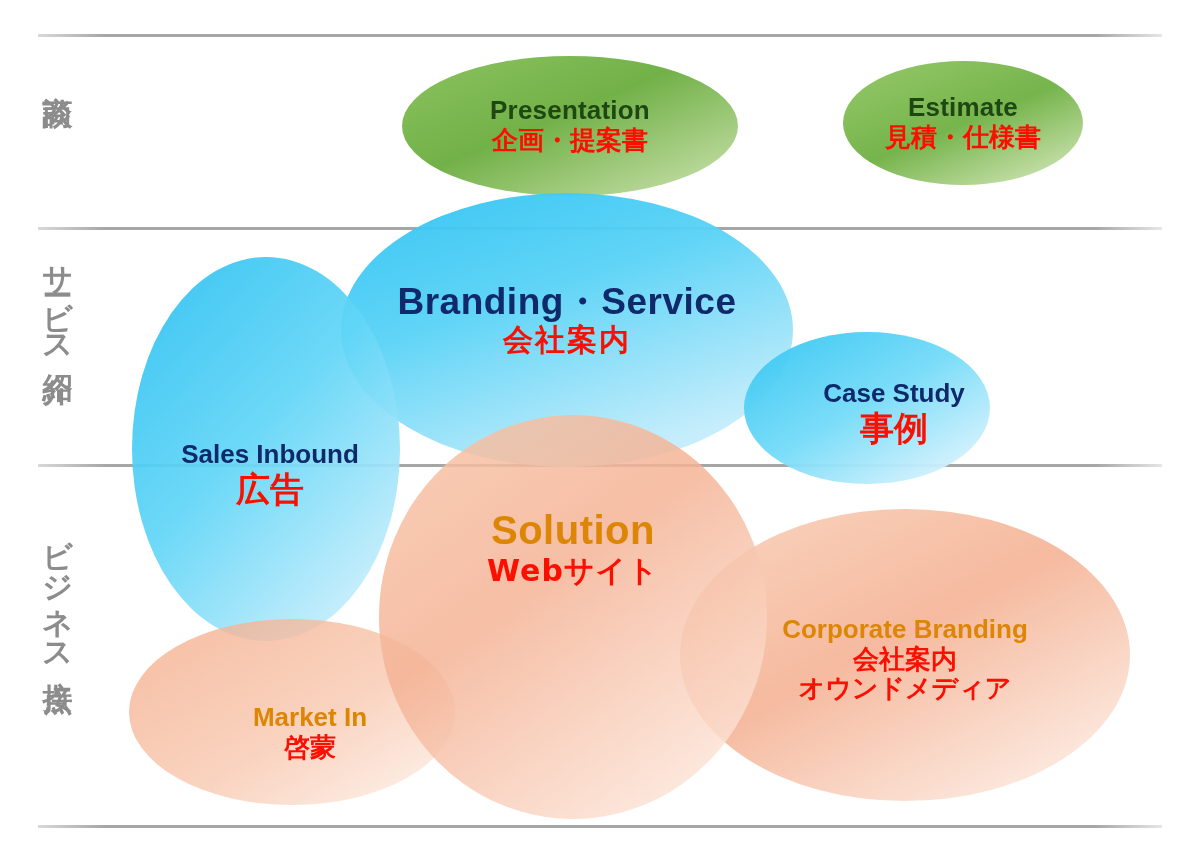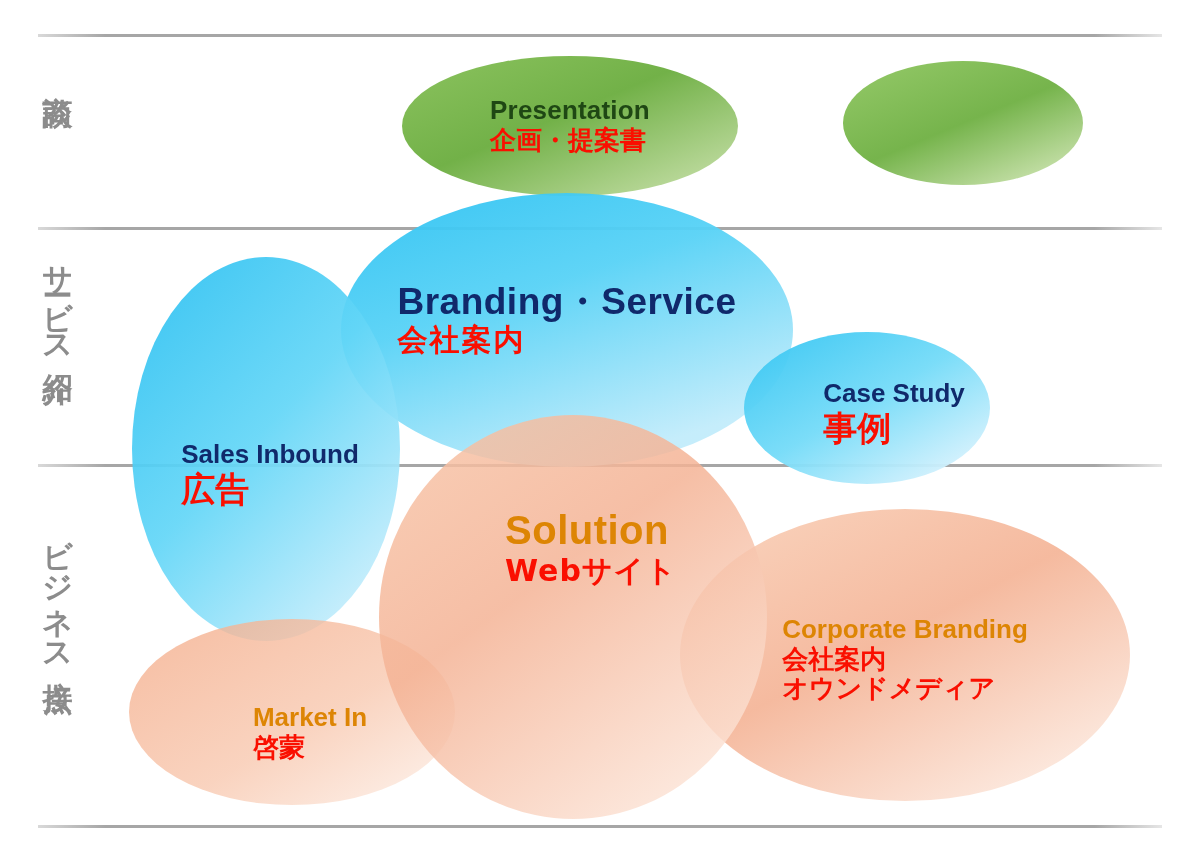--- a/index.html
+++ b/index.html
@@ -25,6 +25,7 @@
 
   .bubble-label{
     position:absolute;
+    text-align:center;
     white-space:nowrap;
     line-height:1.14;
     pointer-events:none;

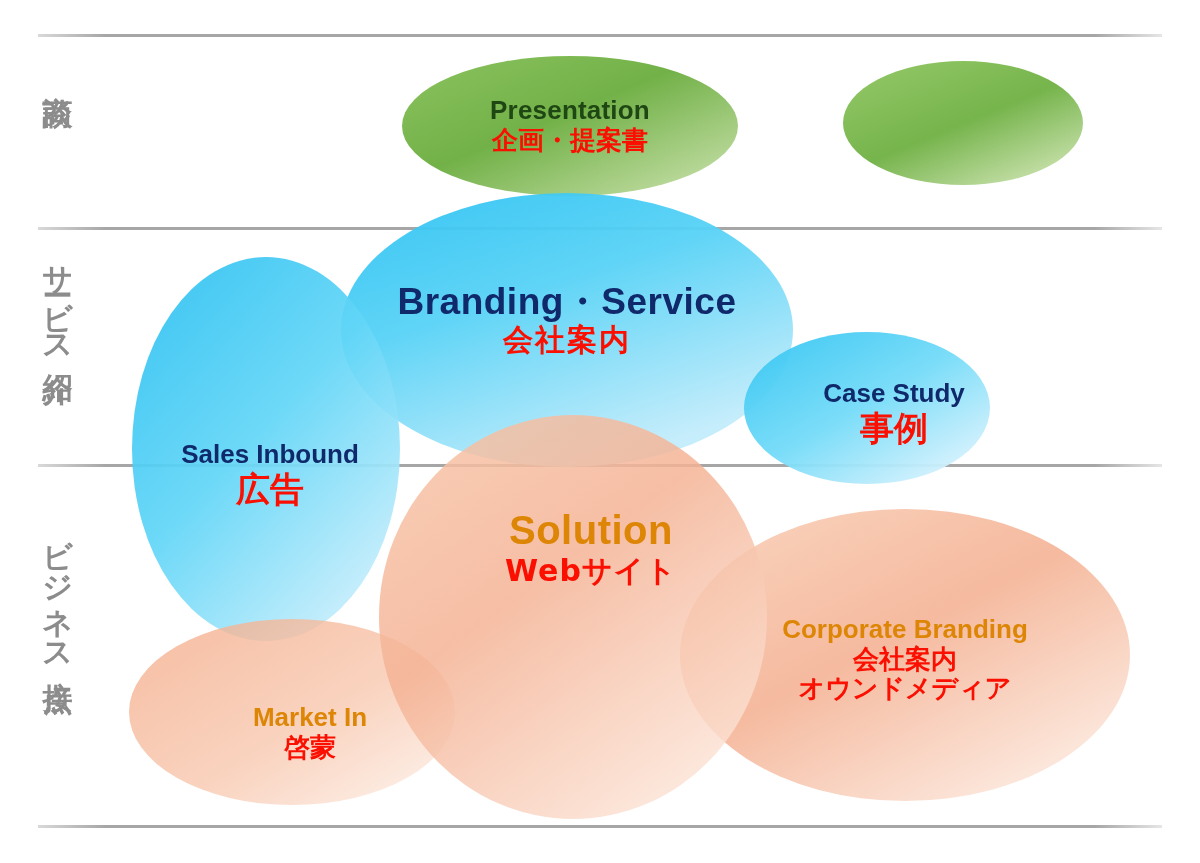--- a/index.html
+++ b/index.html
@@ -135,6 +135,10 @@
     <span class="ln jp g-jp">企画・提案書</span>
   </div>
 
+  <div class="bubble-label" style="left:963px;top:93px;transform:translateX(-50%);">
+    <span class="ln en g-en">Estimate</span>
+    <span class="ln jp g-jp">見積・仕様書</span>
+  </div>
 
   <div class="bubble-label" style="left:567px;top:281px;transform:translateX(-50%);">
     <span class="ln en big-en">Branding・Service</span>

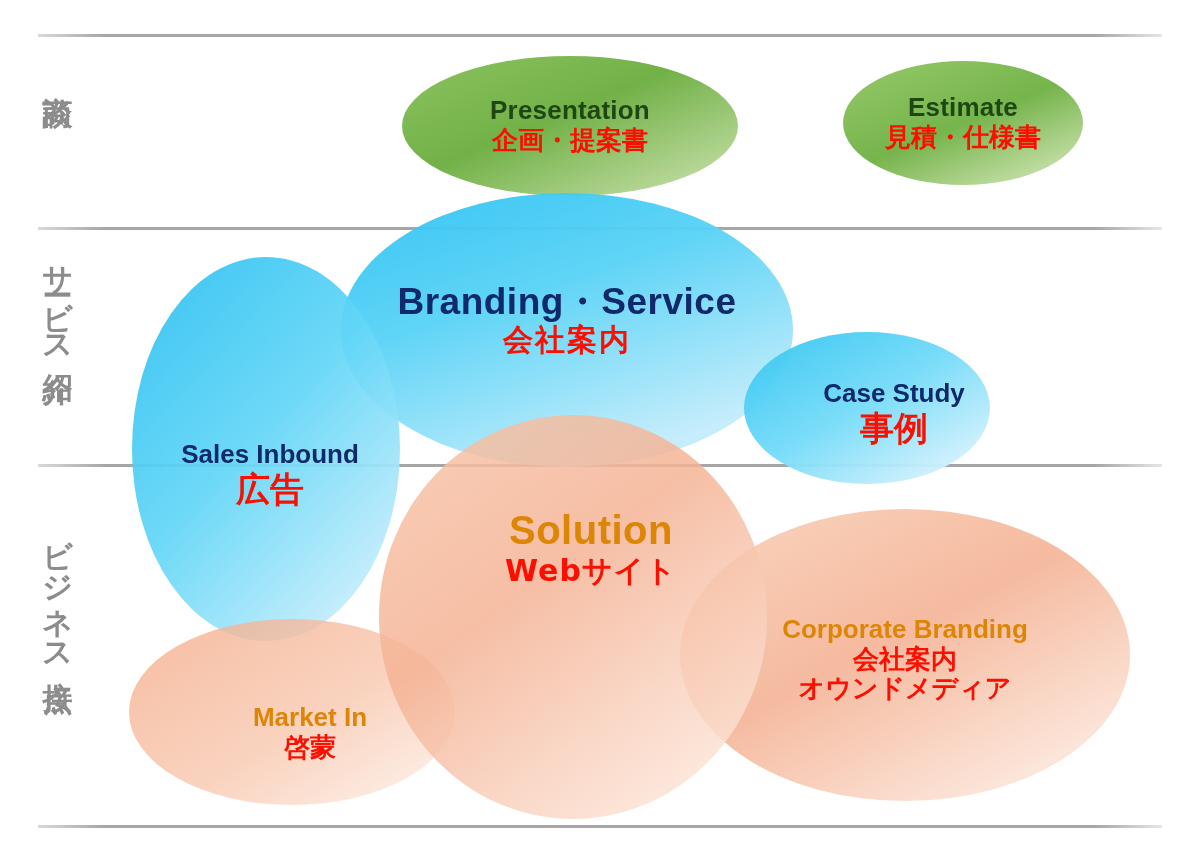--- a/index.html
+++ b/index.html
@@ -155,7 +155,7 @@
     <span class="ln jp b-jp">事例</span>
   </div>
 
-  <div class="bubble-label" style="left:573px;top:508px;transform:translateX(-50%);margin-left:18px;">
+  <div class="bubble-label" style="left:573px;top:508px;transform:translateX(-50%);">
     <span class="ln en sol-en">Solution</span>
     <span class="ln jp sol-jp">Webサイト</span>
   </div>

